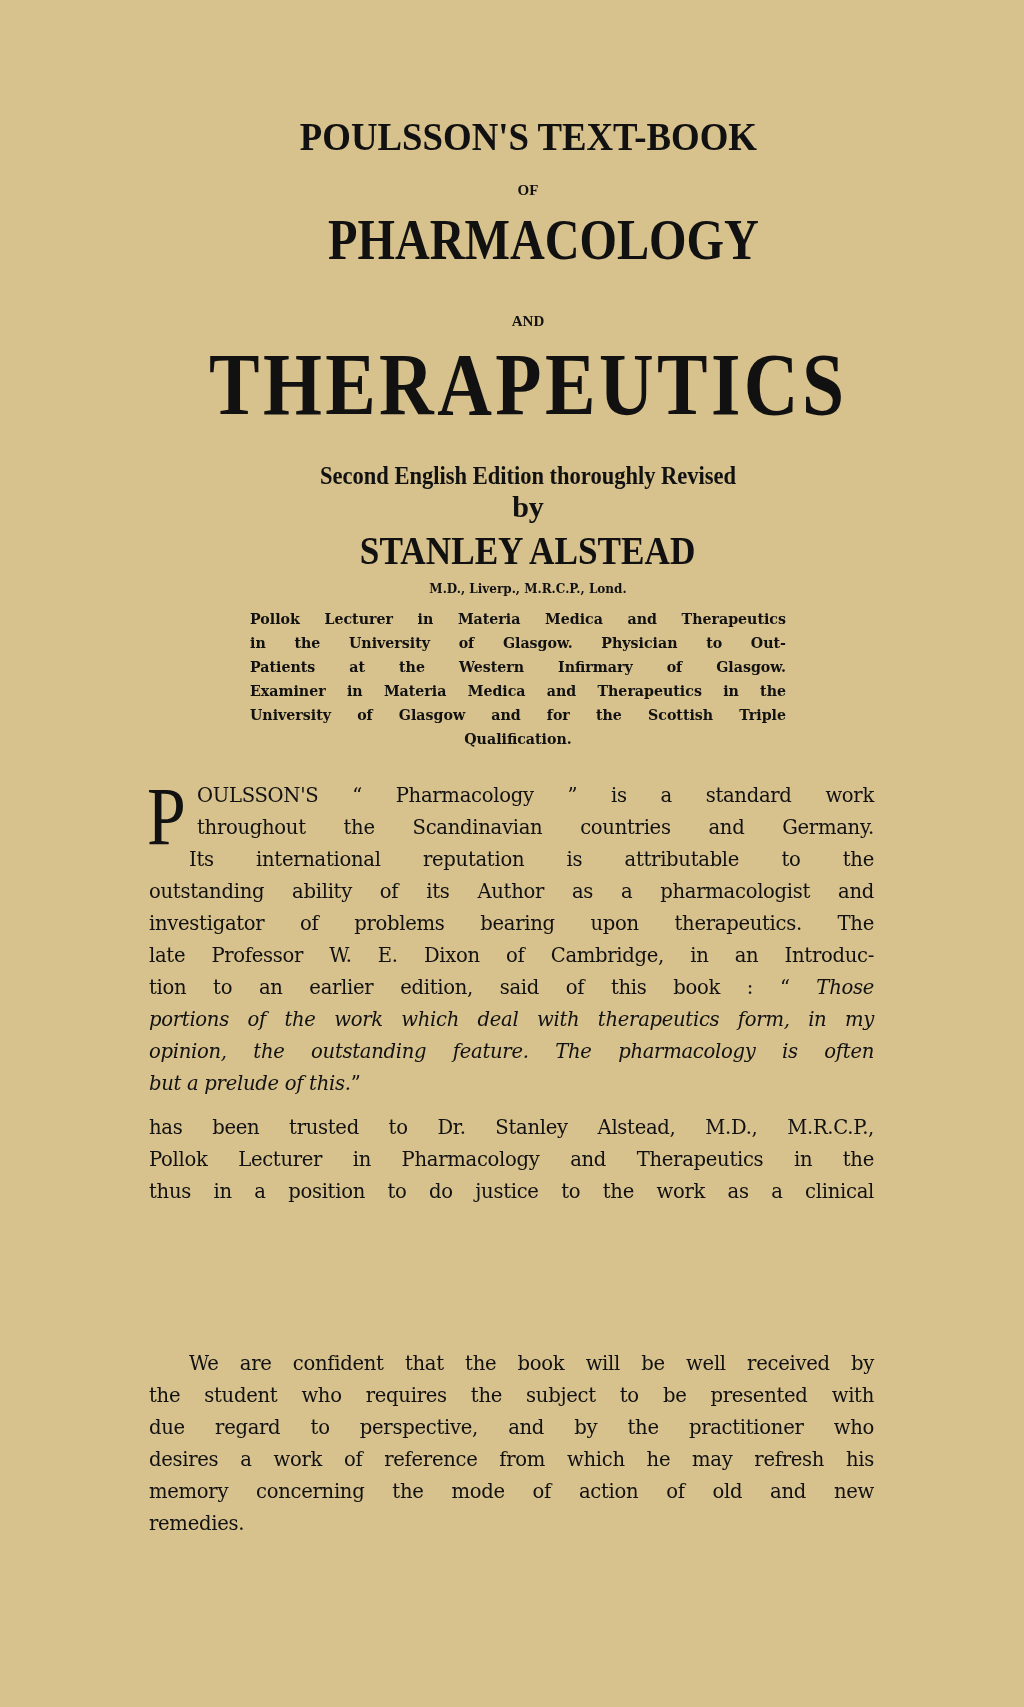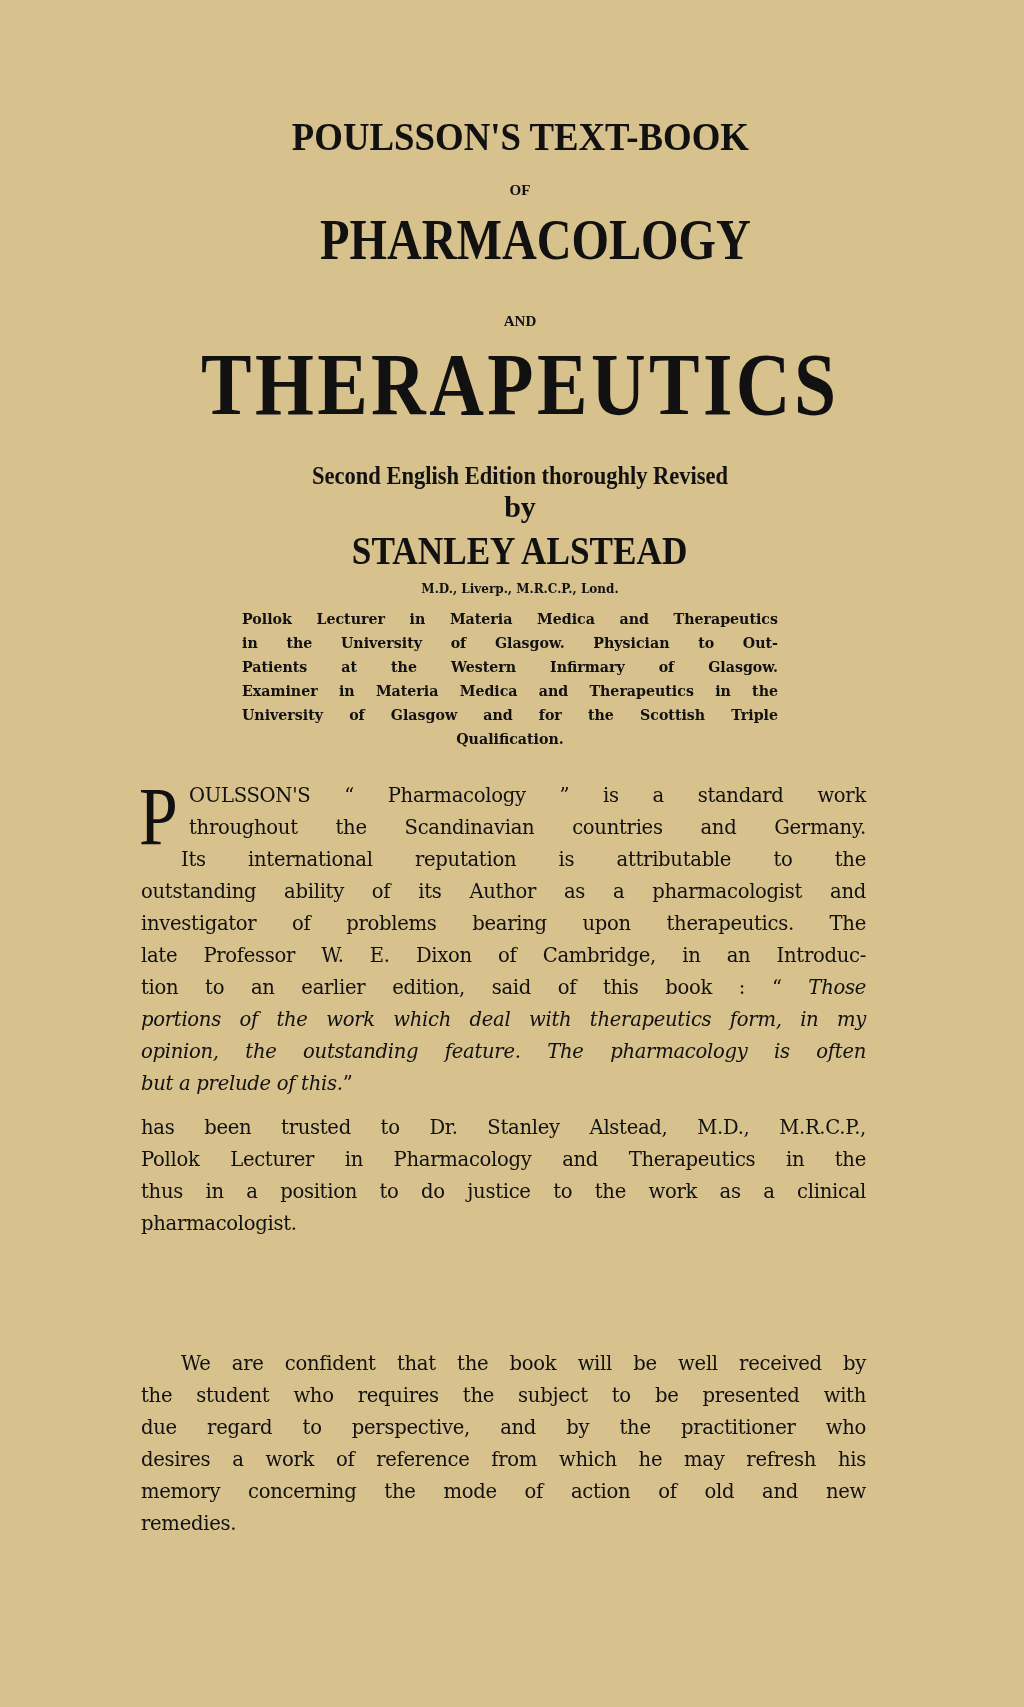--- a/index.html
+++ b/index.html
@@ -17,7 +17,7 @@
     }
     .page {
       position: absolute;
-      left: 8px; top: 0;
+      left: 16px; top: 0;
       width: 924px;
       height: 1707px;
       text-decoration: underline;

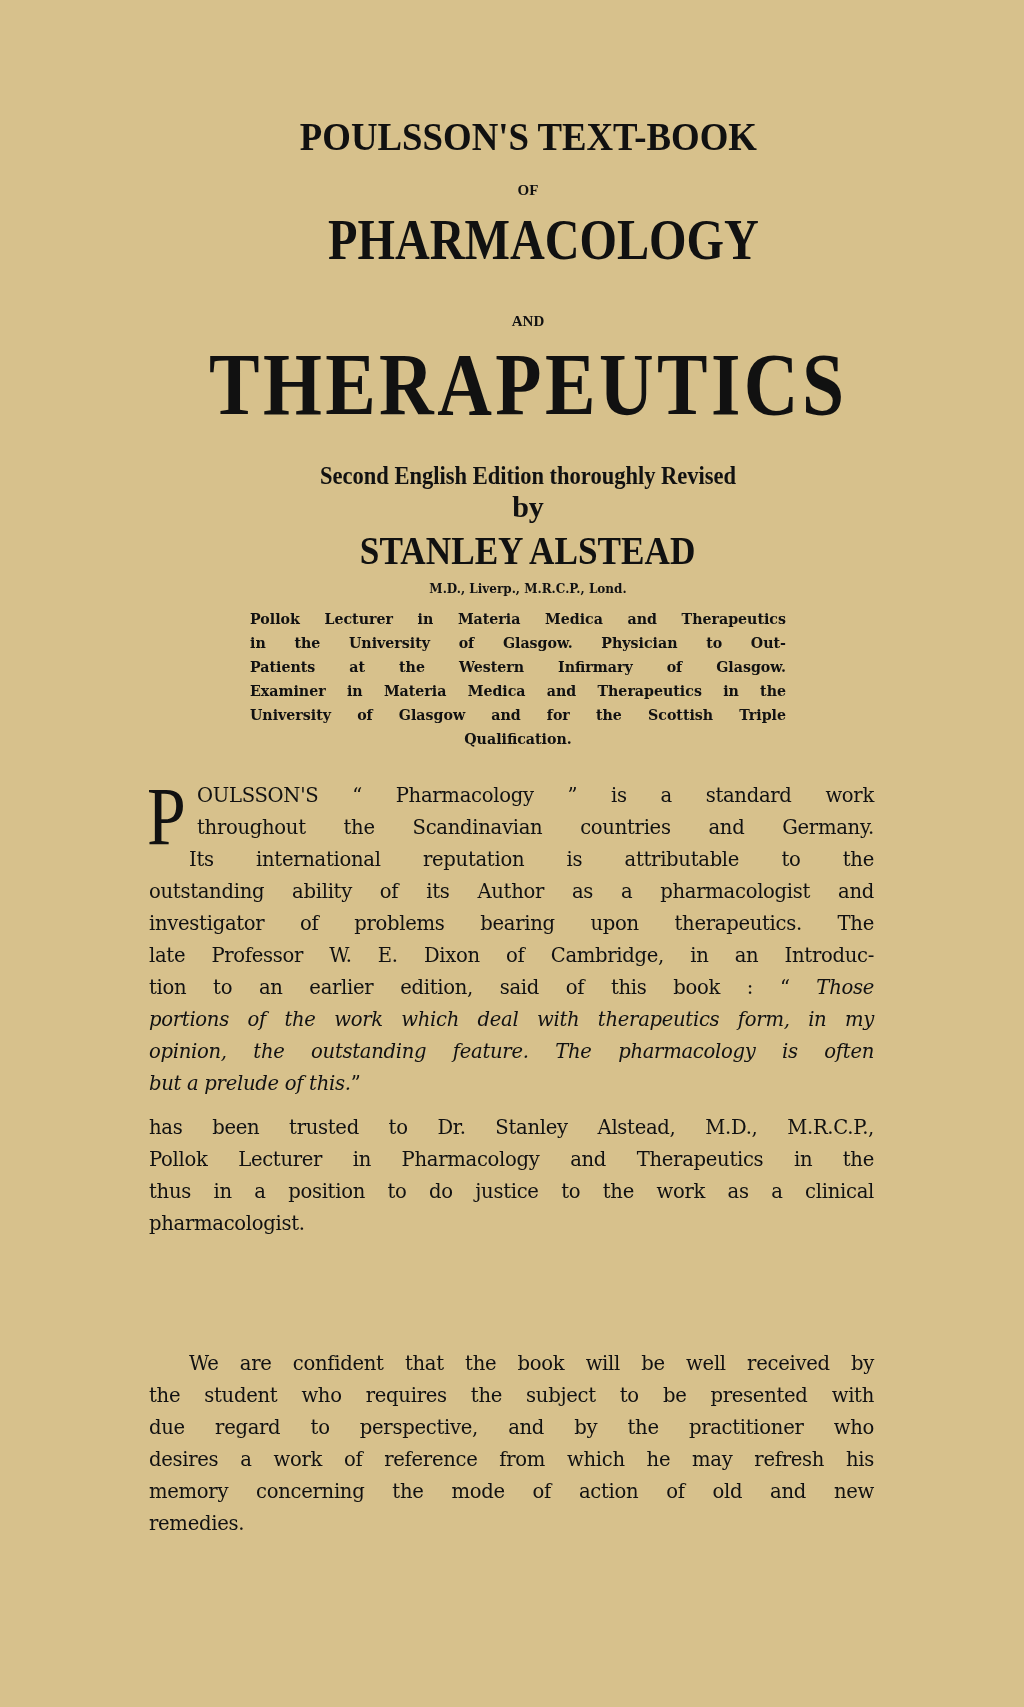--- a/index.html
+++ b/index.html
@@ -216,7 +216,6 @@
     <span class="line">has been trusted to Dr. Stanley Alstead, M.D., M.R.C.P.,</span>
     <span class="line">Pollok Lecturer in Pharmacology and Therapeutics in the</span>
     <span class="line">thus in a position to do justice to the work as a clinical</span>
-    <span class="line last">pharmacologist.</span>
   </div>
 
   <div class="body-text para-3">

